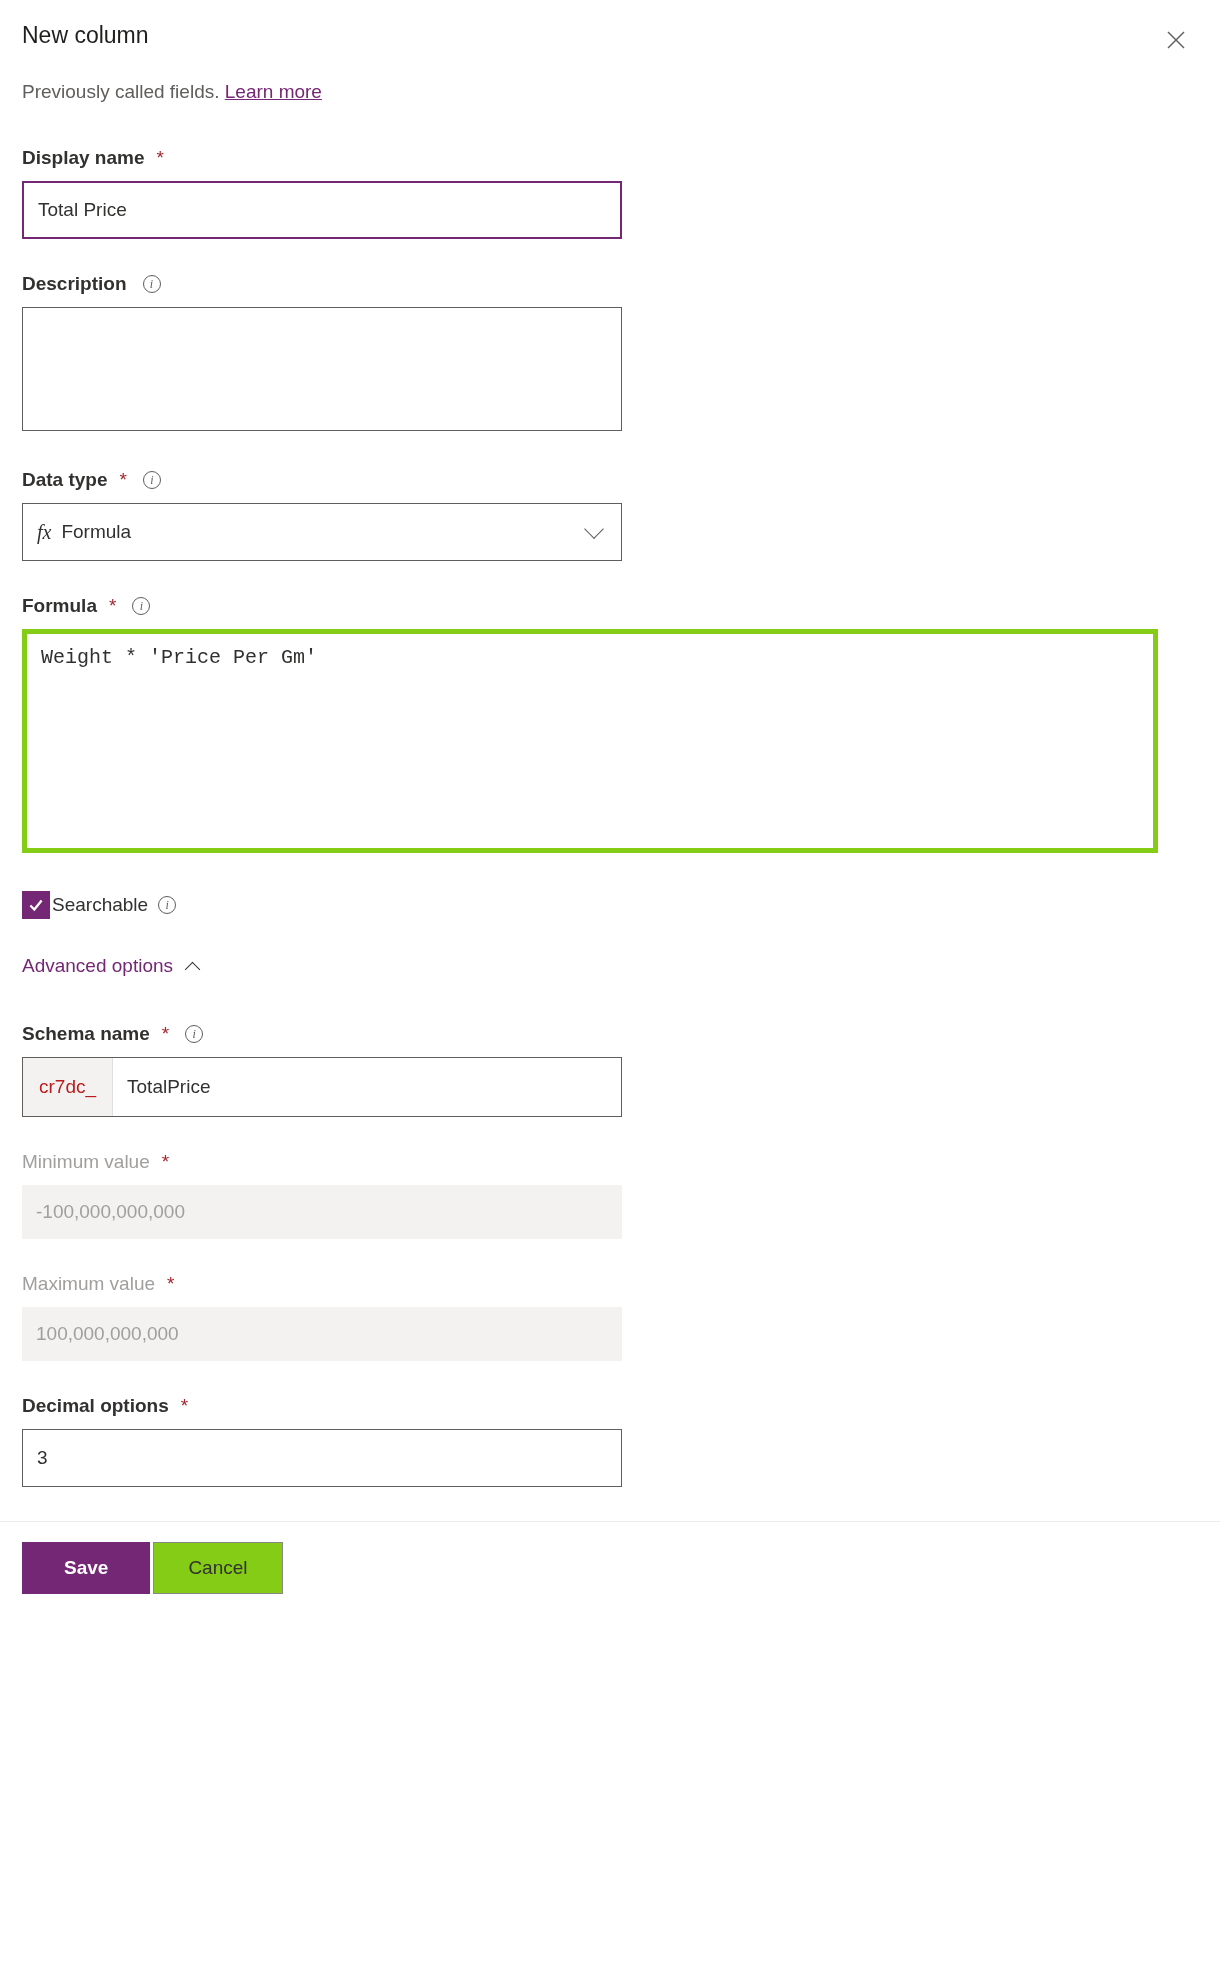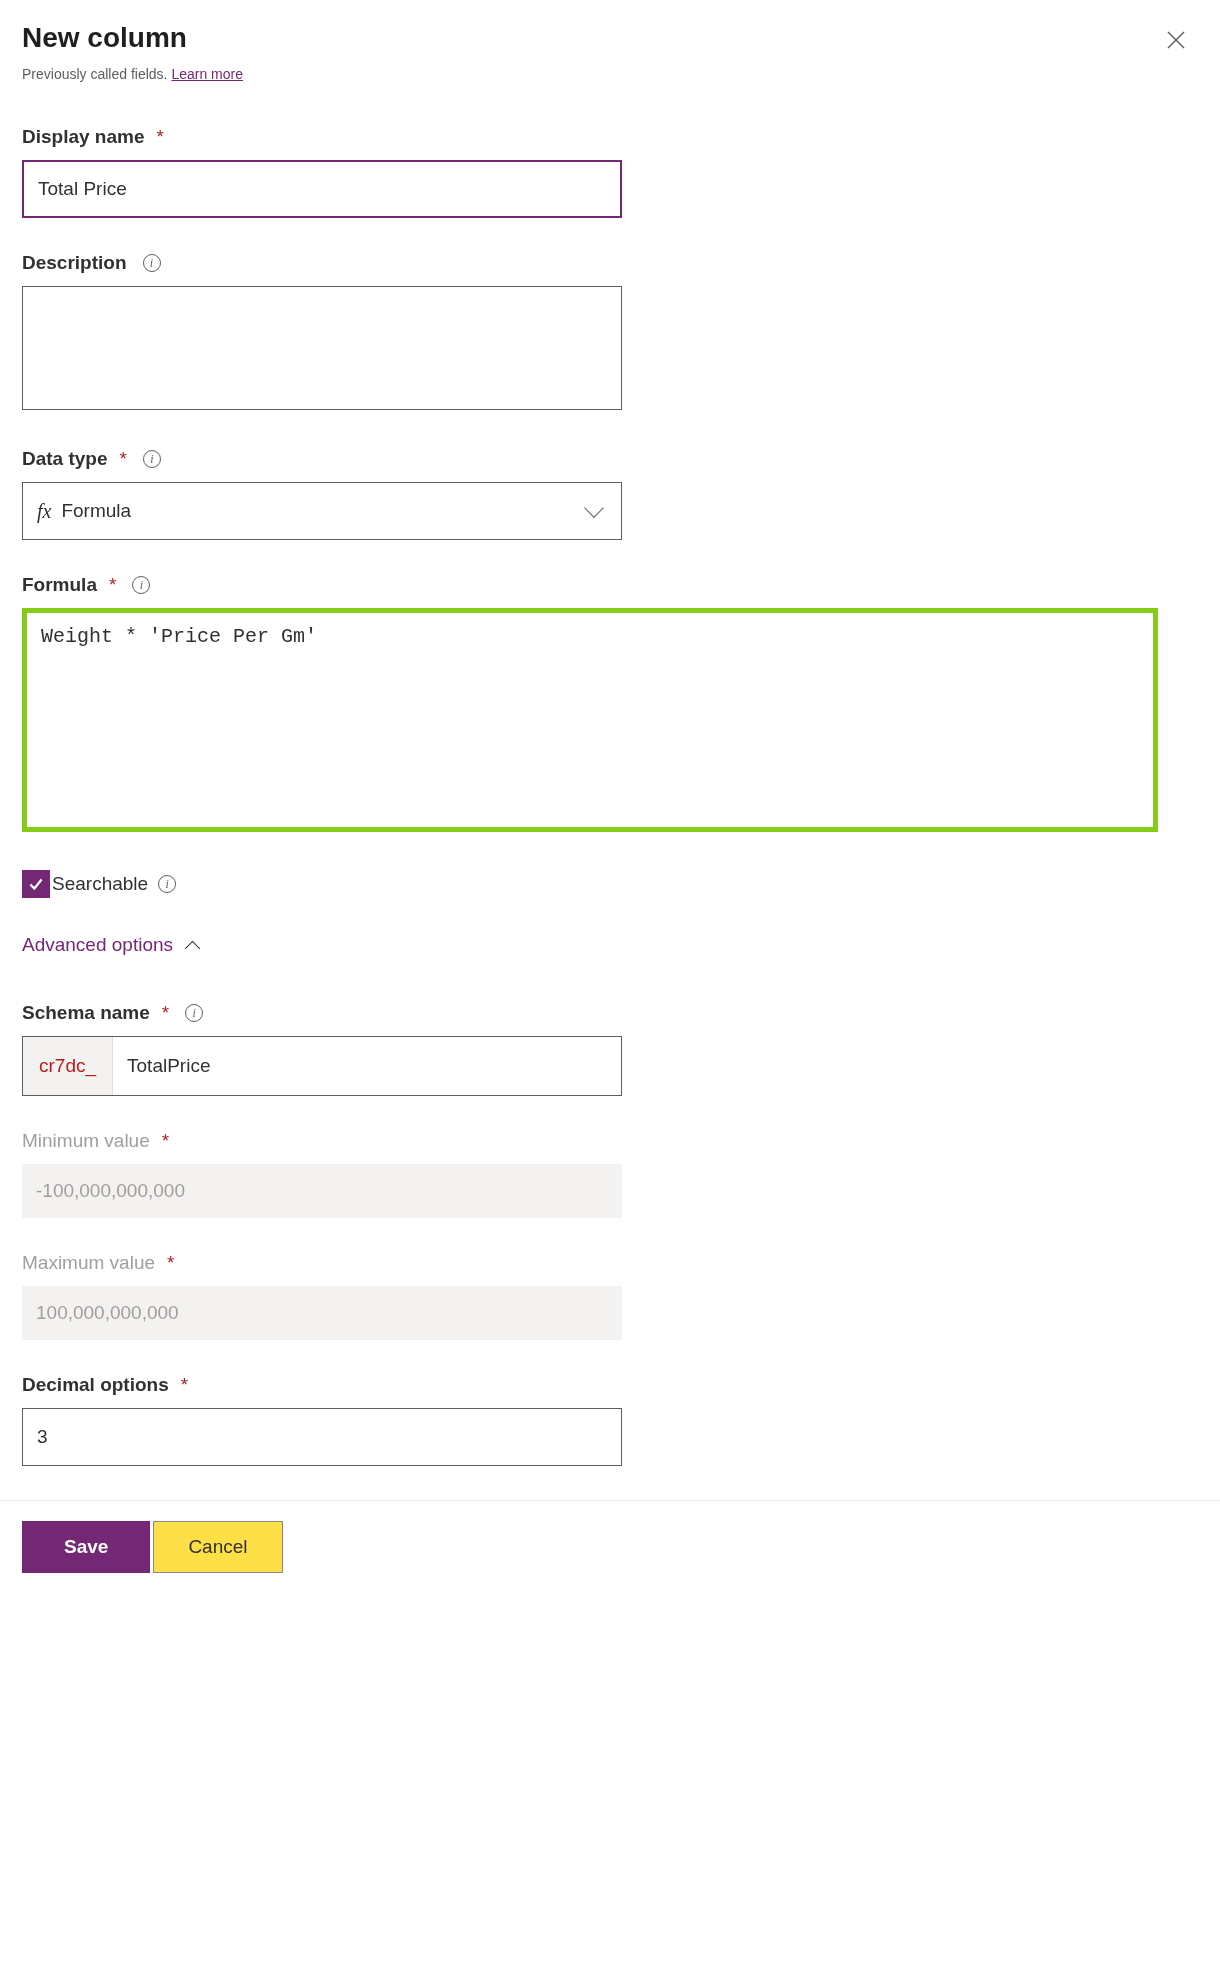--- a/index.html
+++ b/index.html
@@ -12,7 +12,7 @@
     }
     .panel { padding: 22px 22px 0 22px; }
     .header { display: flex; justify-content: space-between; align-items: flex-start; }
-    .title { font-size: 28px; font-weight: 700; color: #201f1e; margin-bottom: 12px; }
+    .title { font-size: 23px; font-weight: 400; color: #201f1e; margin-bottom: 12px; }
     .close-btn { font-size: 26px; color: #605e5c; cursor: pointer; line-height: 1; background:none; border:none; padding: 6px 12px; }
     .subtitle { font-size: 14px; color: #605e5c; margin-bottom: 44px; }
     .subtitle a { color: #742774; text-decoration: underline; }

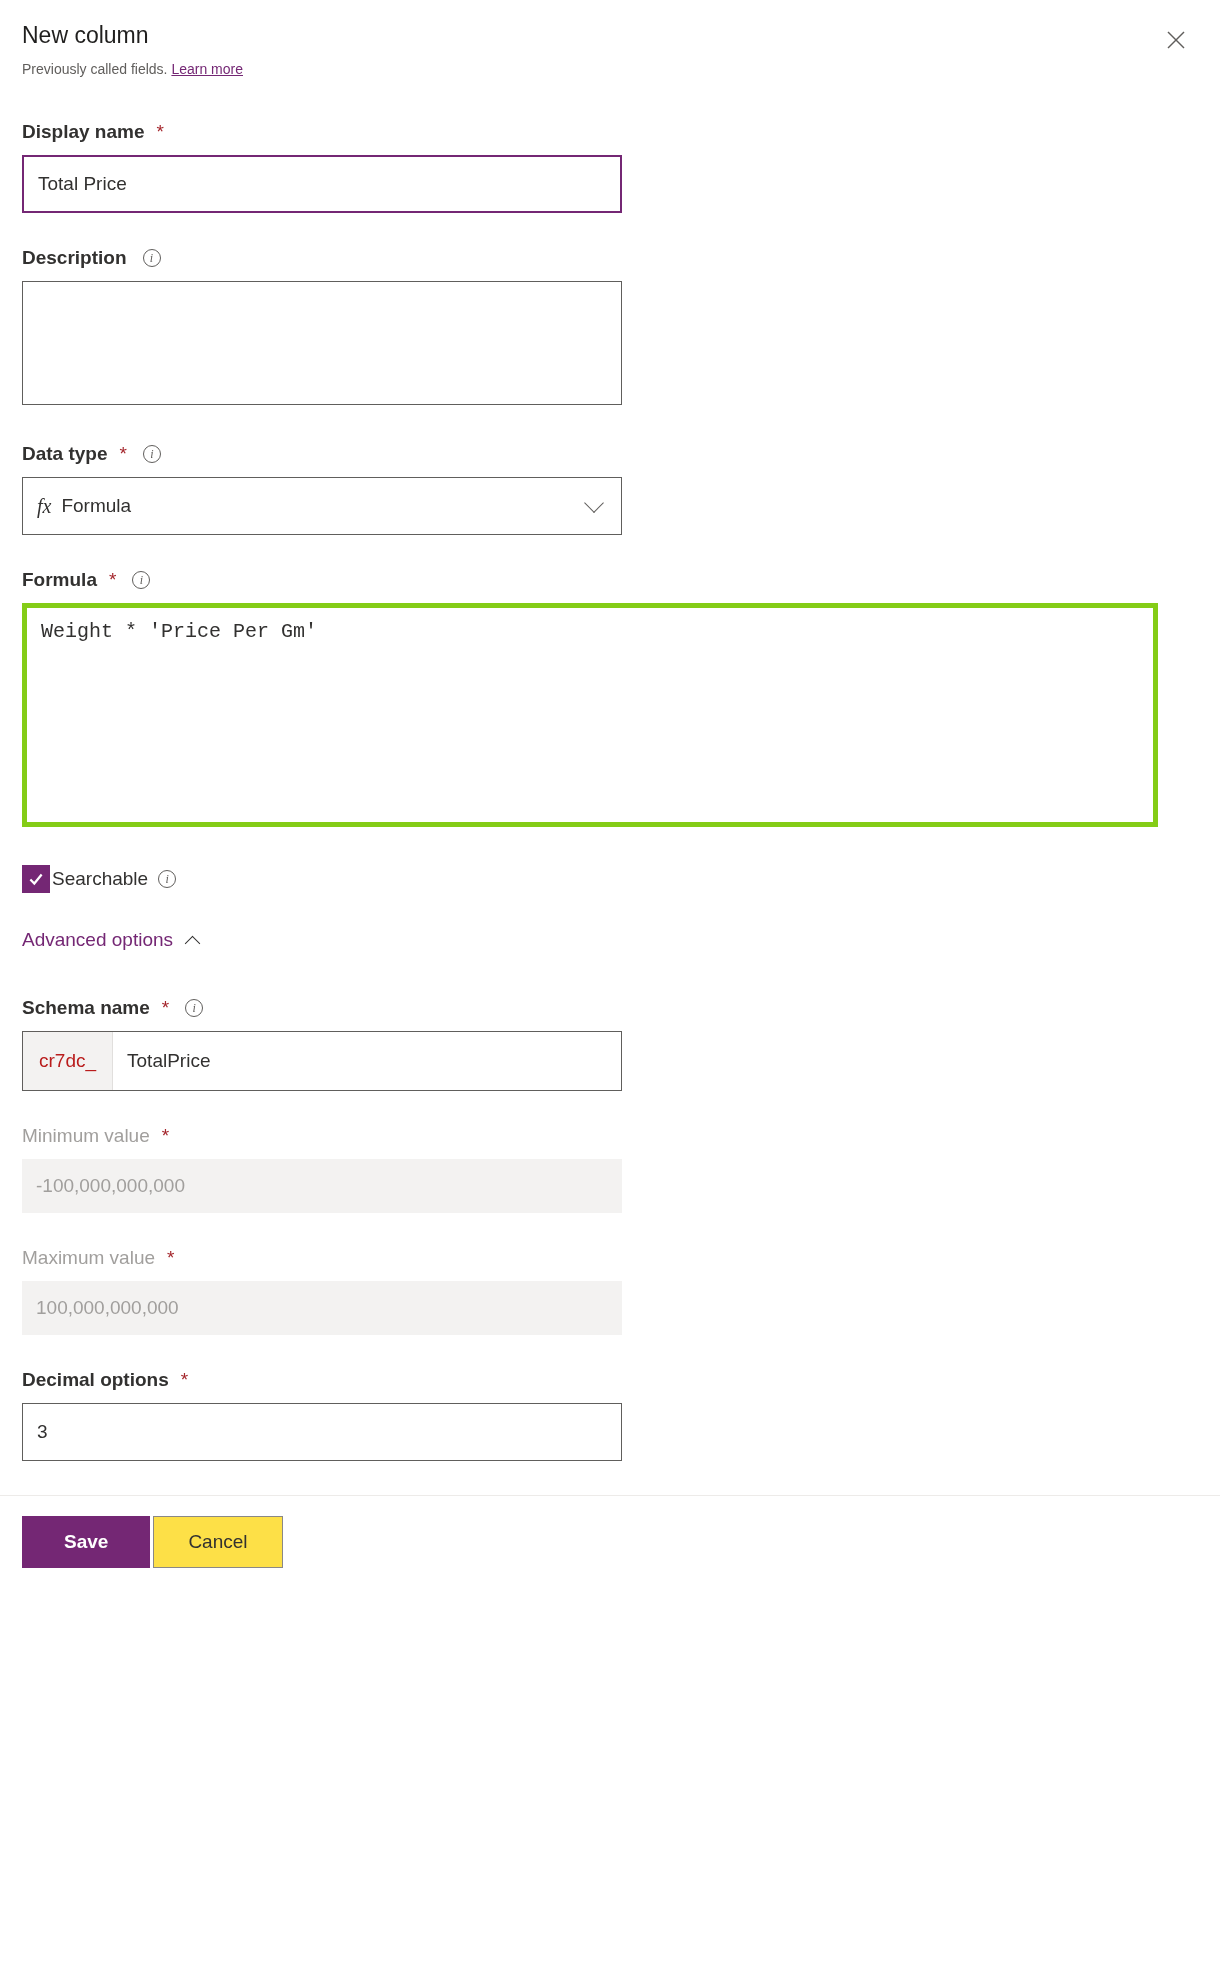--- a/index.html
+++ b/index.html
@@ -14,7 +14,7 @@
     .header { display: flex; justify-content: space-between; align-items: flex-start; }
     .title { font-size: 23px; font-weight: 400; color: #201f1e; margin-bottom: 12px; }
     .close-btn { font-size: 26px; color: #605e5c; cursor: pointer; line-height: 1; background:none; border:none; padding: 6px 12px; }
-    .subtitle { font-size: 14px; color: #605e5c; margin-bottom: 44px; }
+    .subtitle { font-size: 19px; color: #605e5c; margin-bottom: 44px; margin-top: 20px; }
     .subtitle a { color: #742774; text-decoration: underline; }
     .field-group { margin-bottom: 34px; }
     .field-label { font-size: 19px; font-weight: 600; color: #323130; display: inline-flex; align-items: center; gap: 8px; margin-bottom: 12px; }

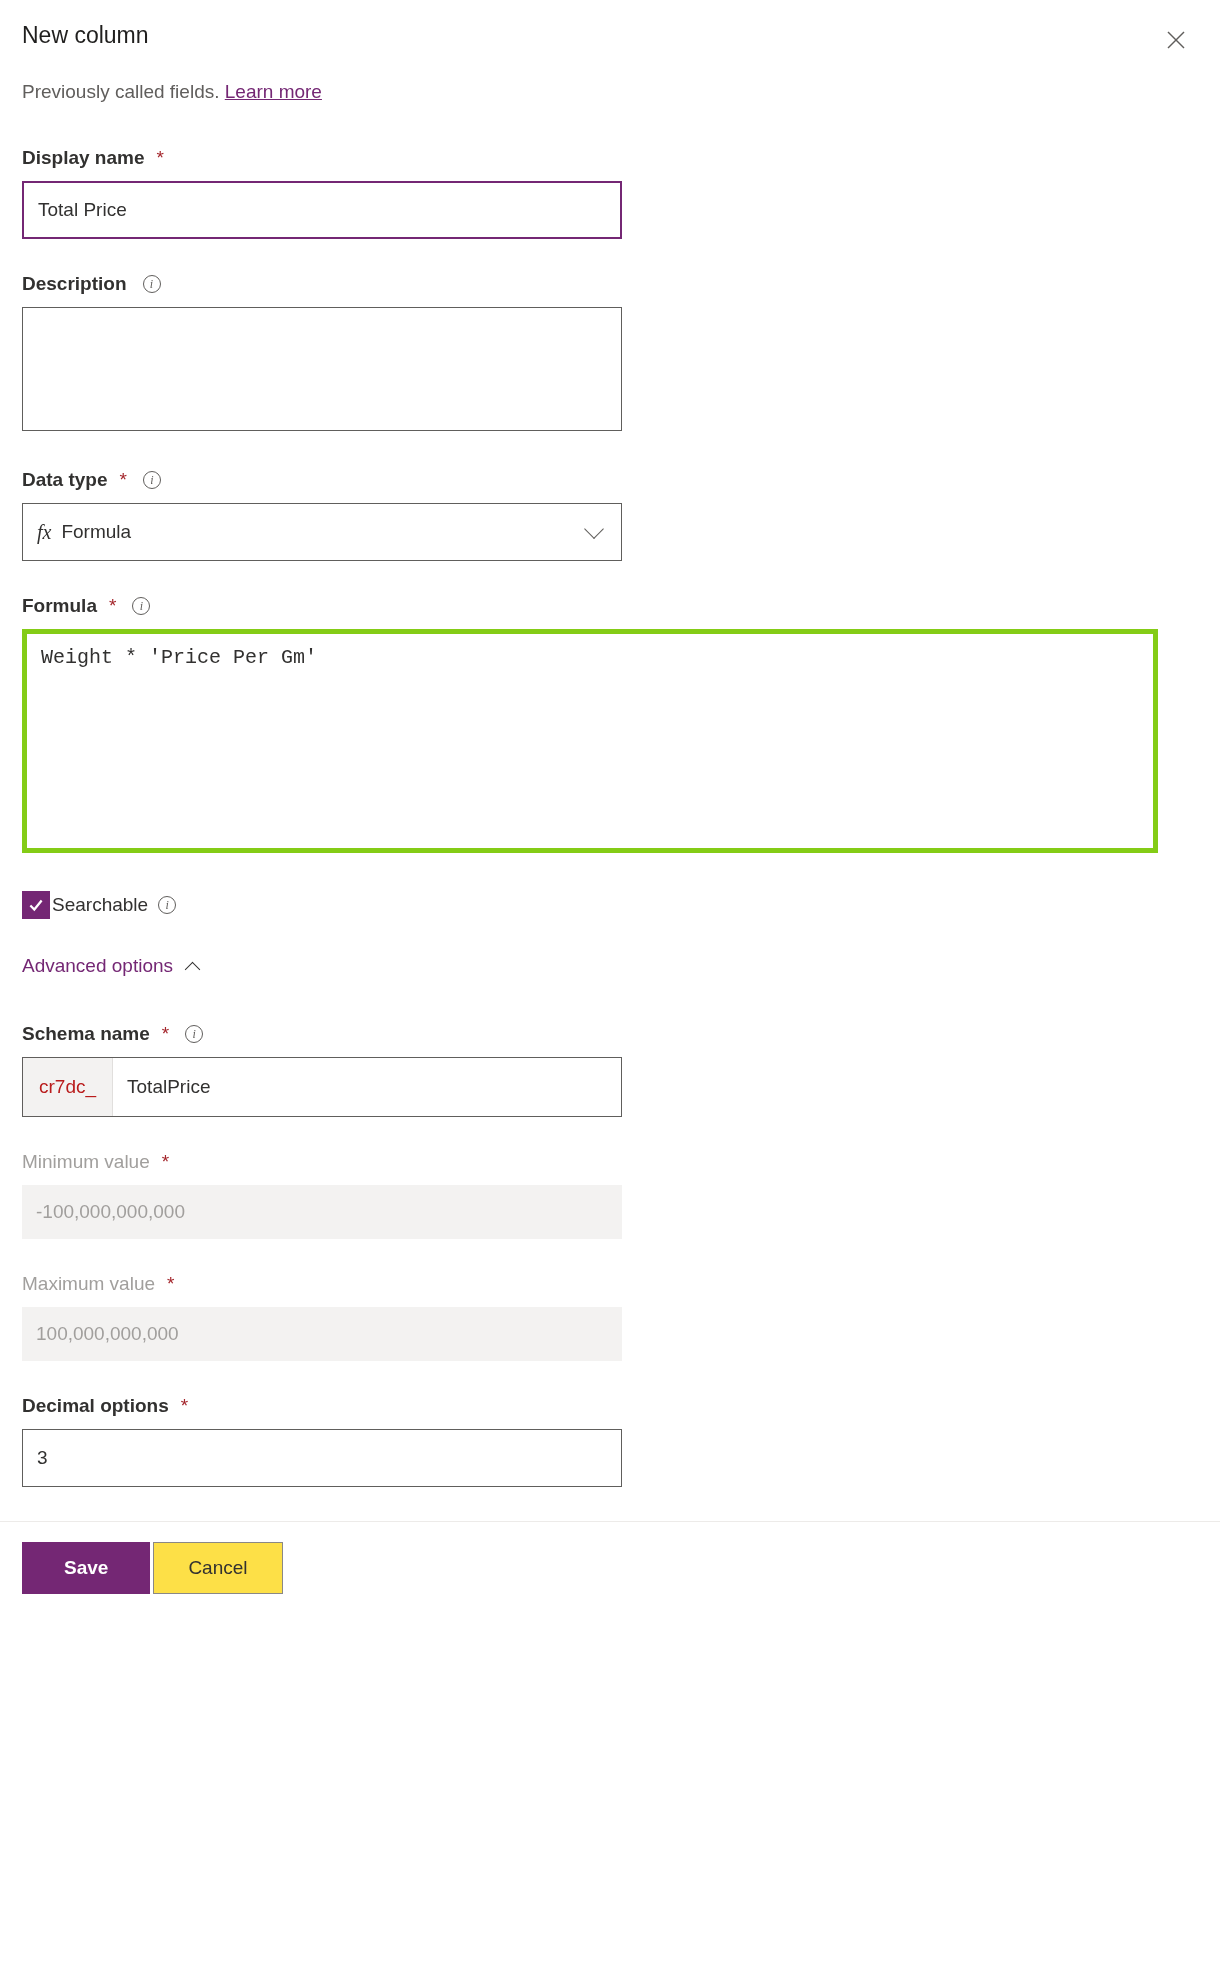--- a/index.html
+++ b/index.html
@@ -85,7 +85,7 @@
       font-size: 19px; padding: 14px 42px; cursor: pointer; font-weight: 600;
     }
     .btn-secondary {
-      background: #fde047; color: #323130; border: 1px solid #8a8886;
+      background: #84cc16; color: #323130; border: 1px solid #8a8886;
       font-size: 19px; padding: 14px 34px; cursor: pointer;
     }
   </style>

